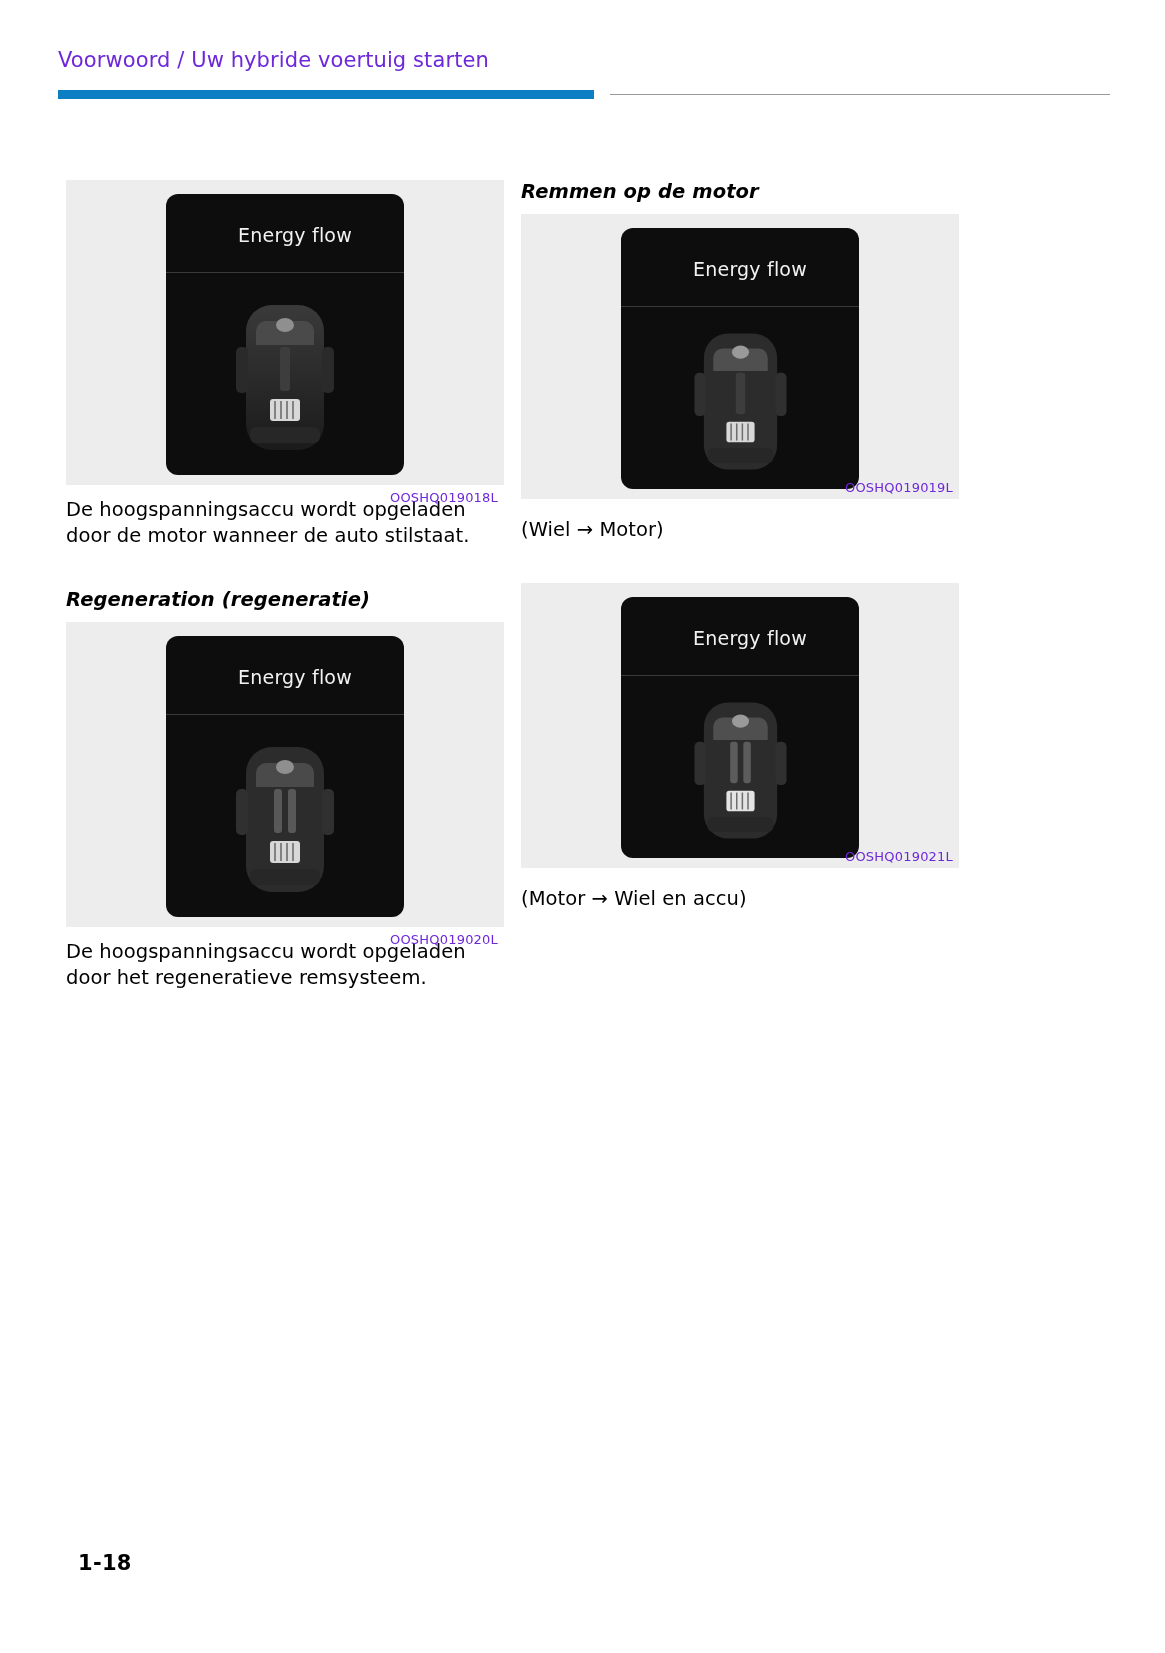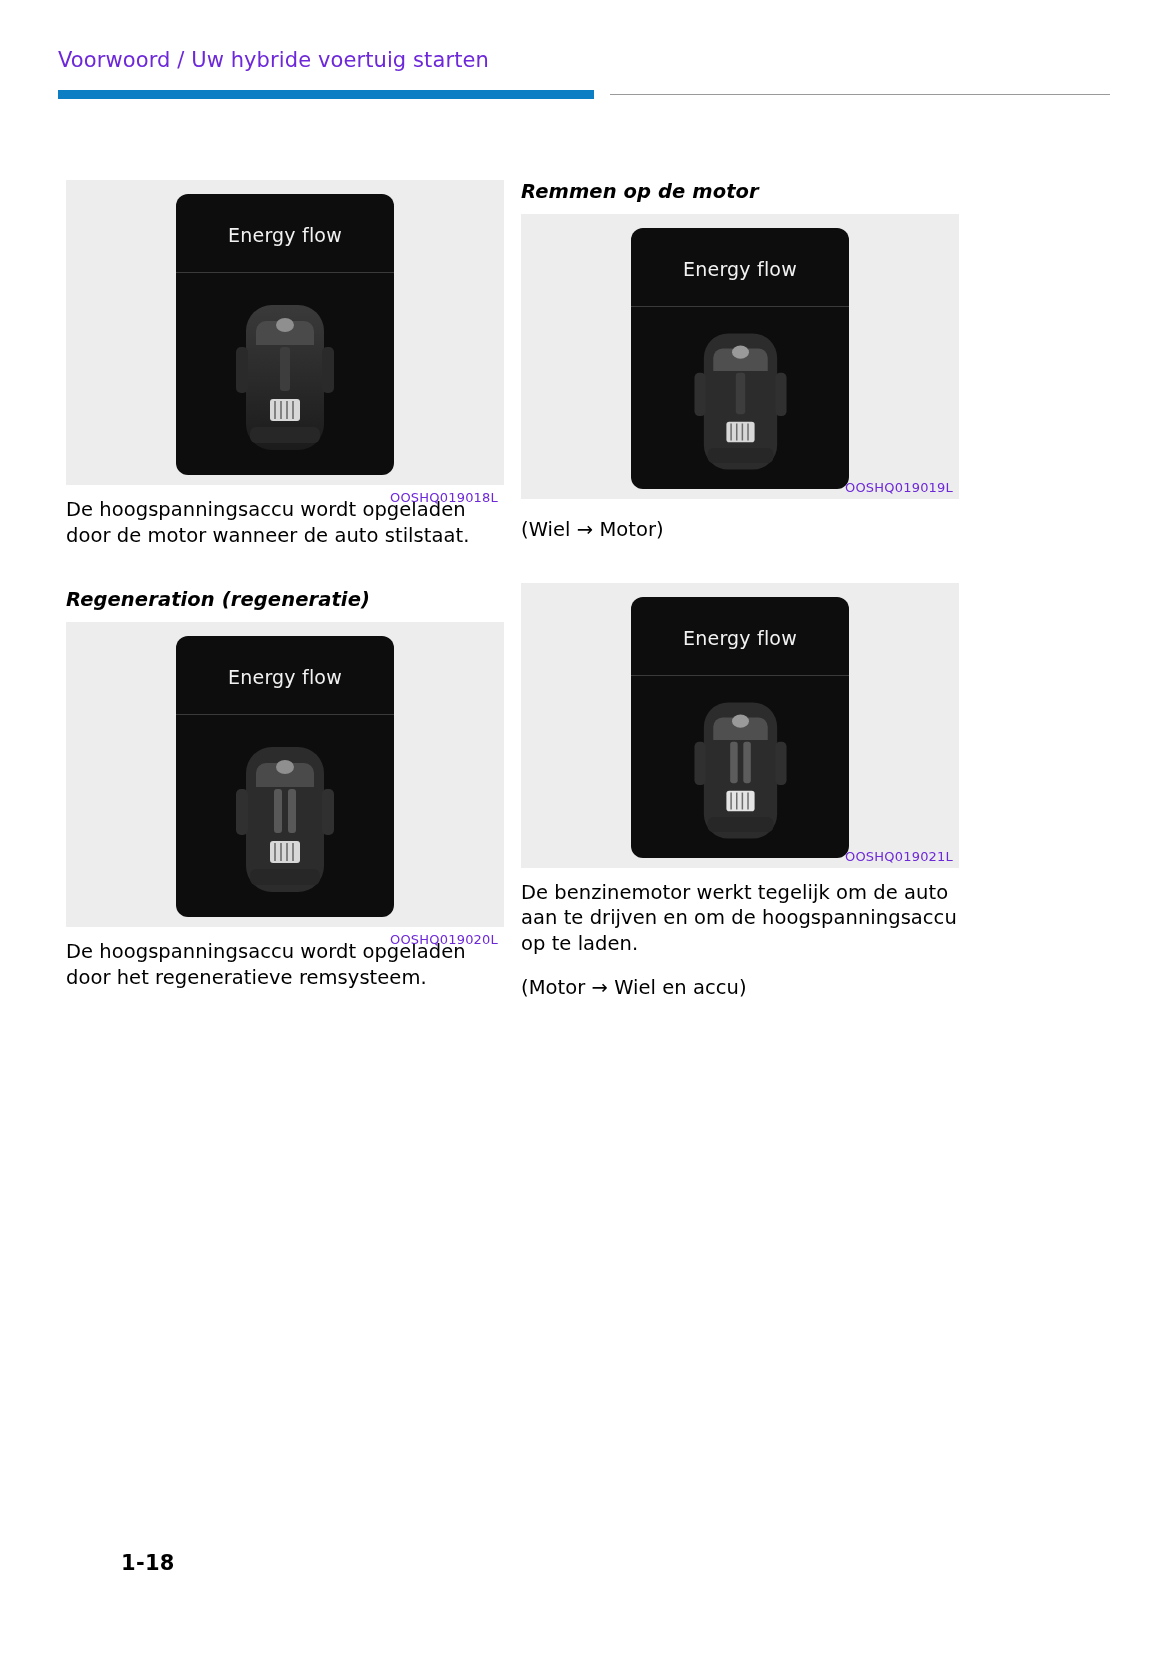--- a/index.html
+++ b/index.html
@@ -95,6 +95,7 @@
     flex-direction: column;
     align-items: center;
     overflow: hidden;
+    padding-left: 20px;
   }
   .screen-title {
     color: #f2f2f2;

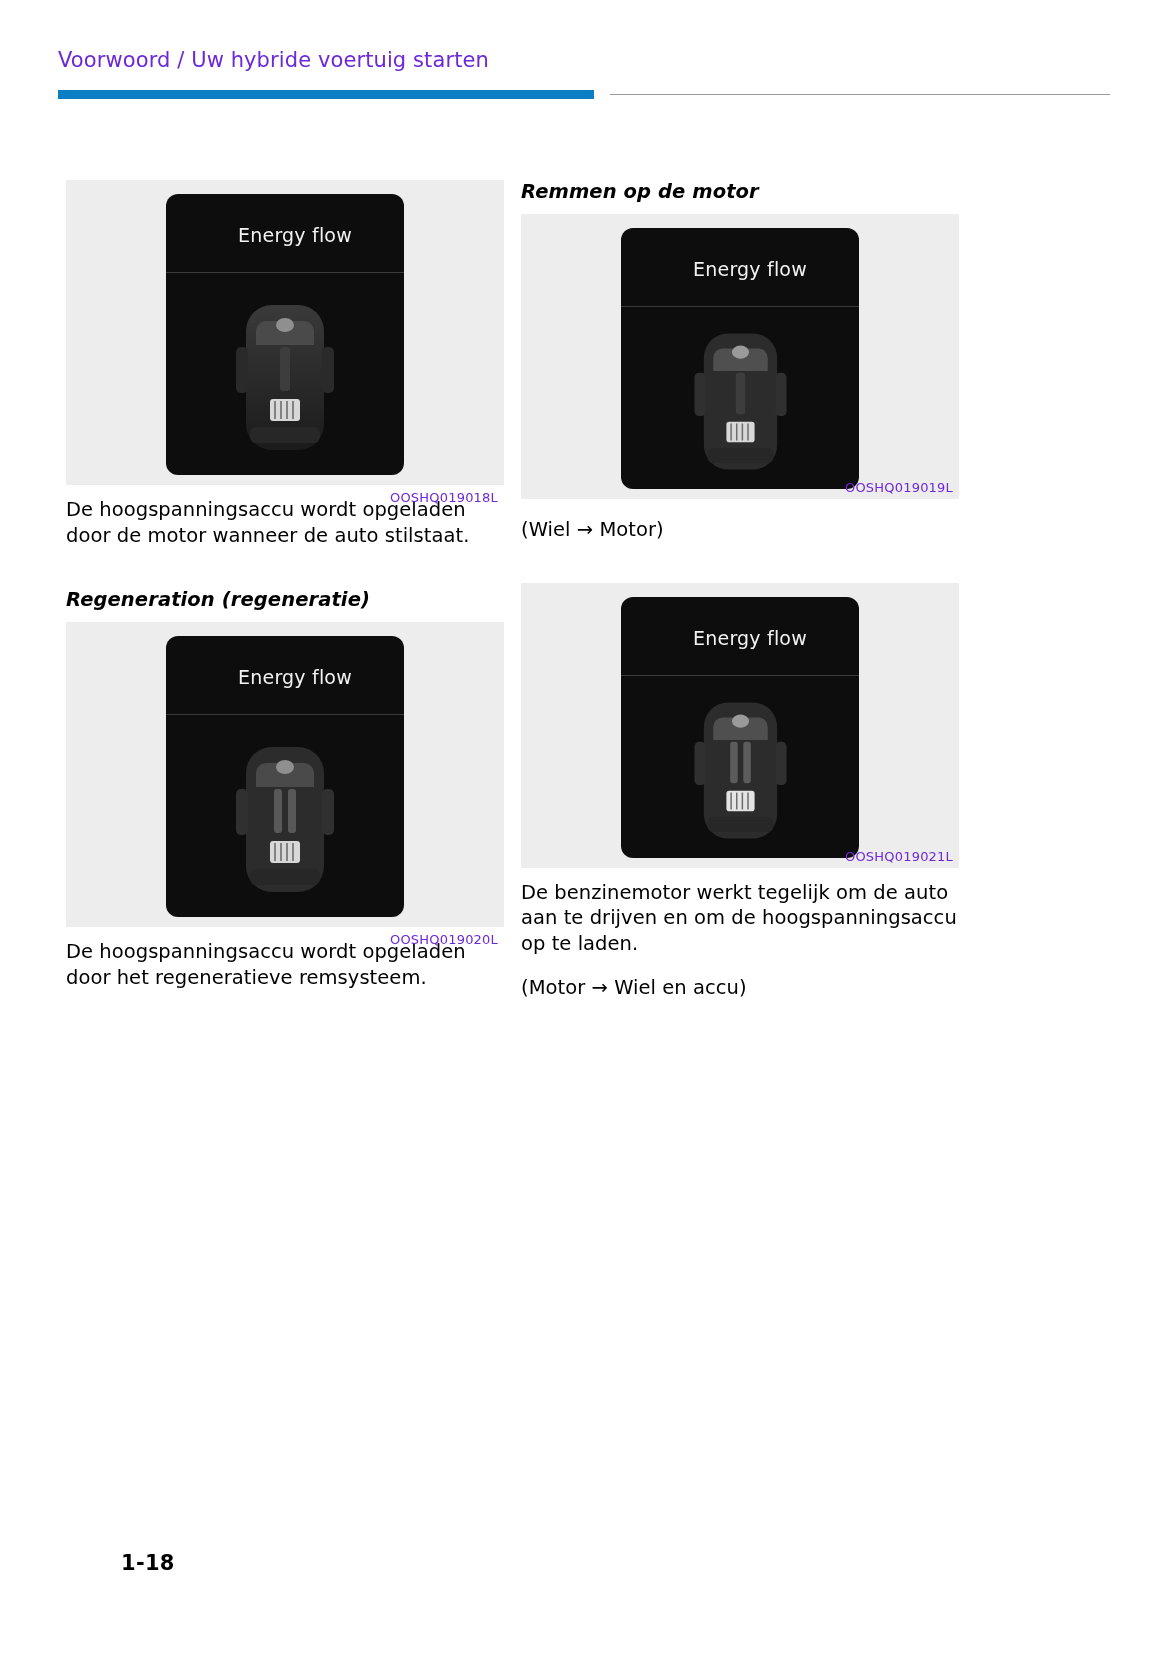--- a/index.html
+++ b/index.html
@@ -300,7 +300,6 @@
     <div class="fig-caption inside">OOSHQ019021L</div>
   </div>
 
-  <p class="body-text">De benzinemotor werkt tegelijk om de auto aan te drijven en om de hoogspanningsaccu op te laden.</p>
   <p class="body-text gap">(Motor → Wiel en accu)</p>
 </div>
 

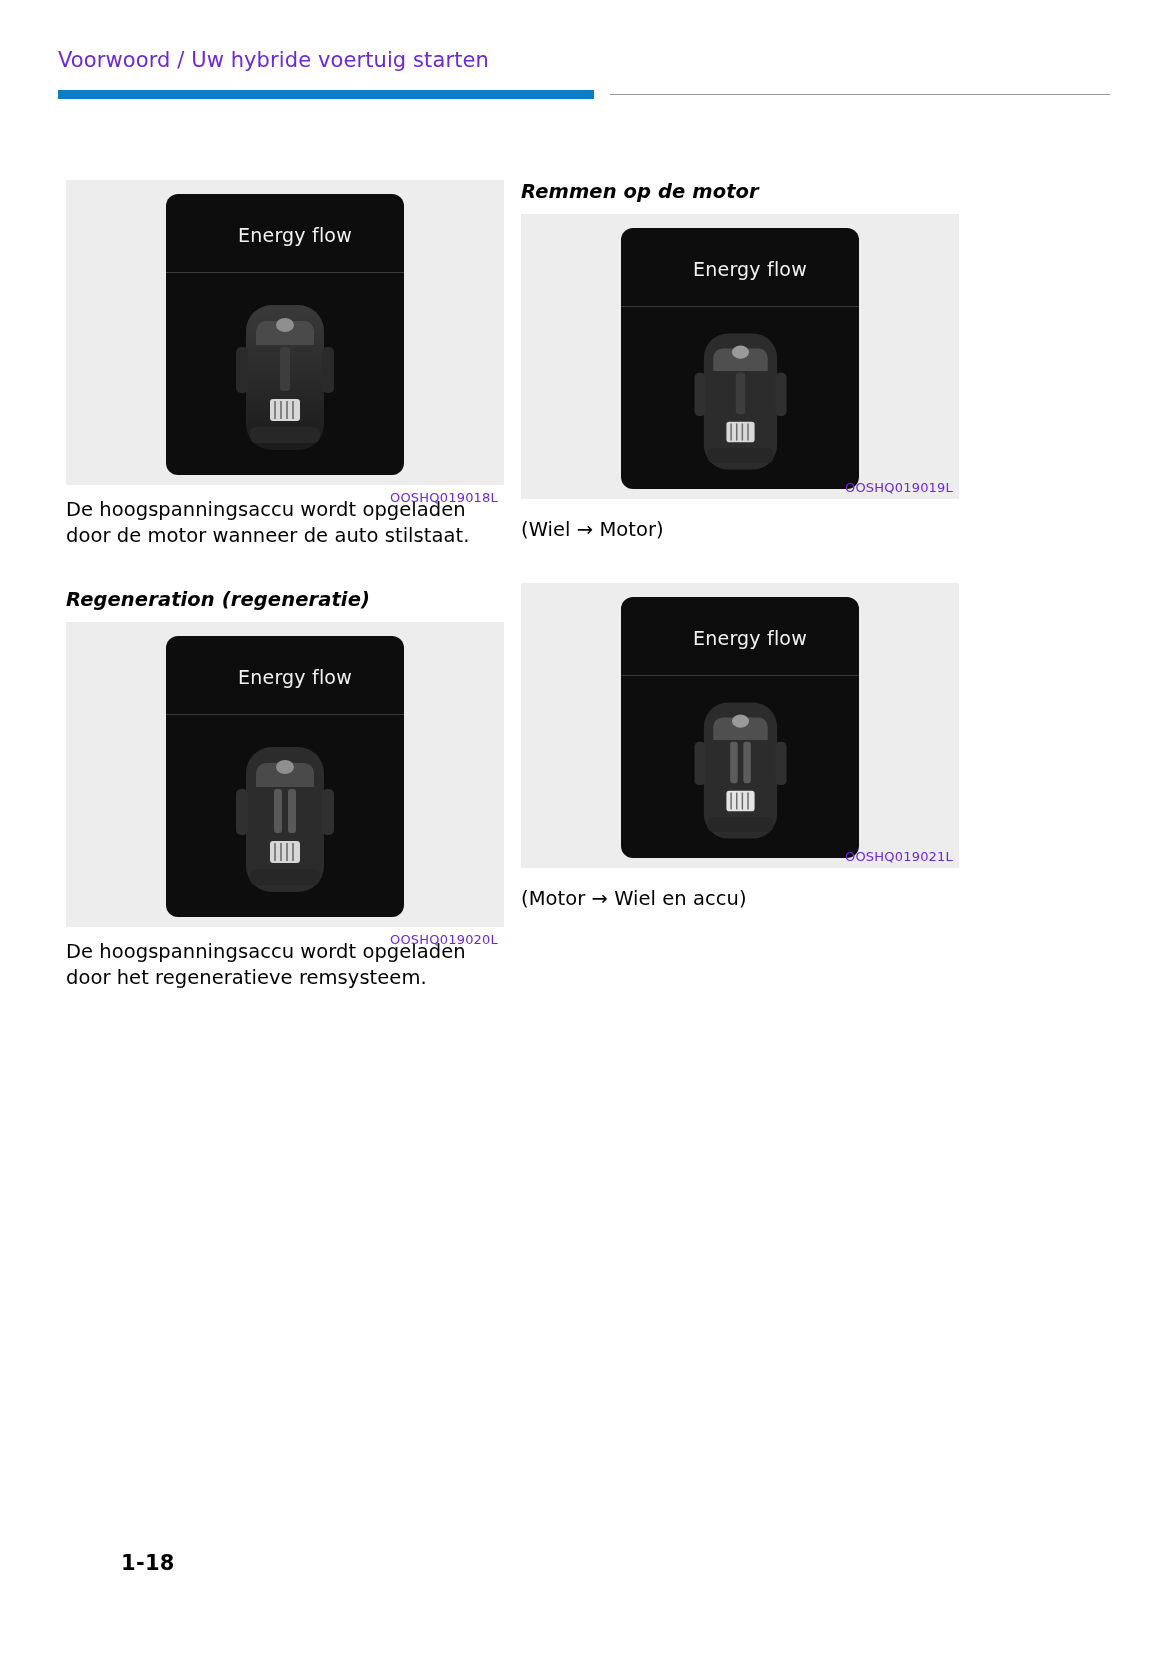--- a/index.html
+++ b/index.html
@@ -153,7 +153,6 @@
     font-size: 21px;
     font-weight: bold;
     letter-spacing: 0.3px;
-    margin-left: 43px;
   }
 </style>
 </head>

